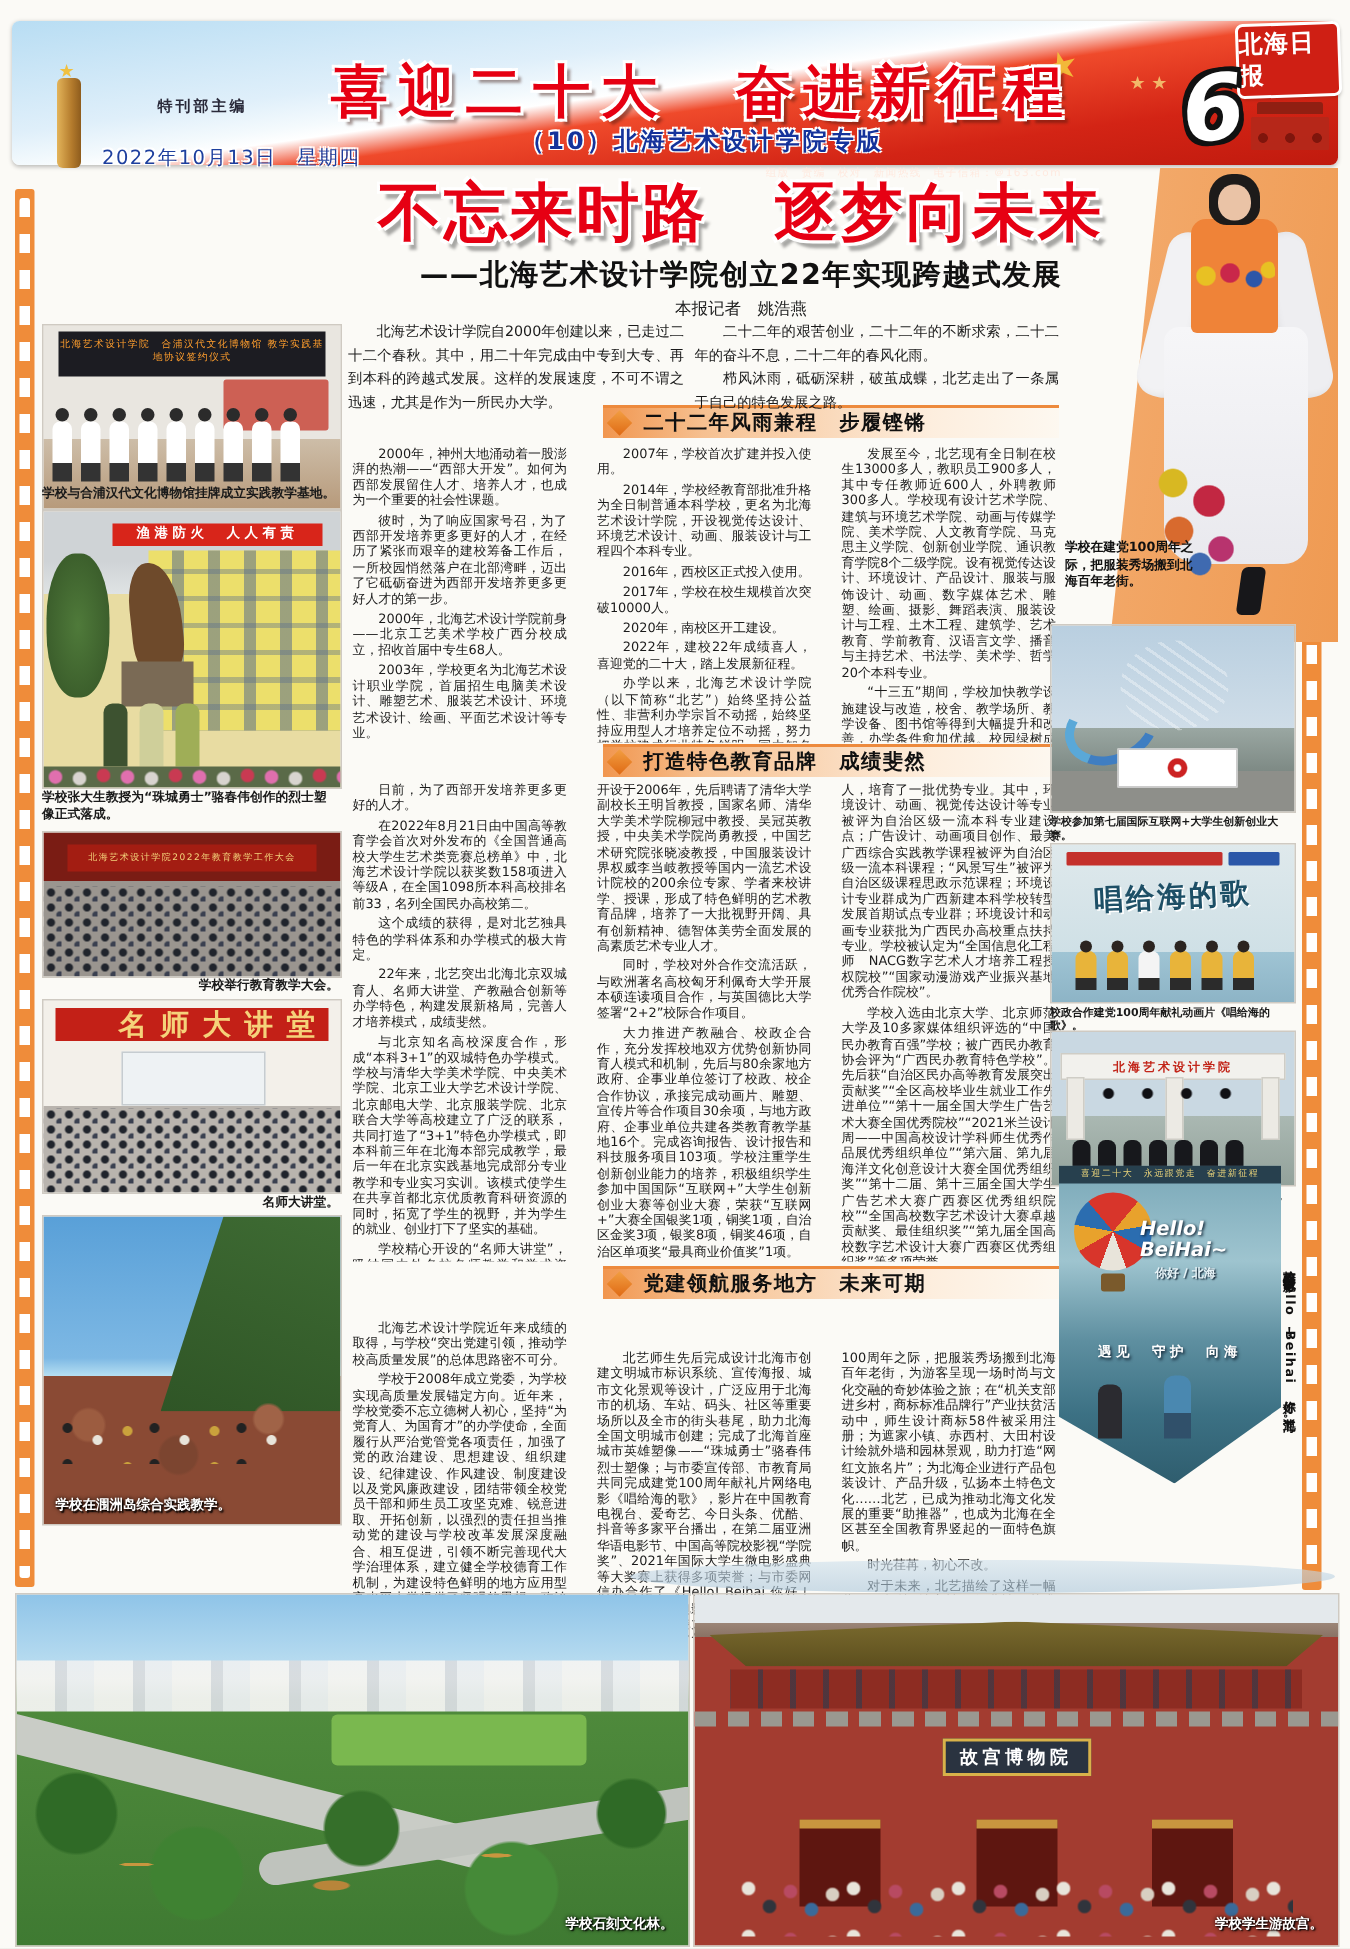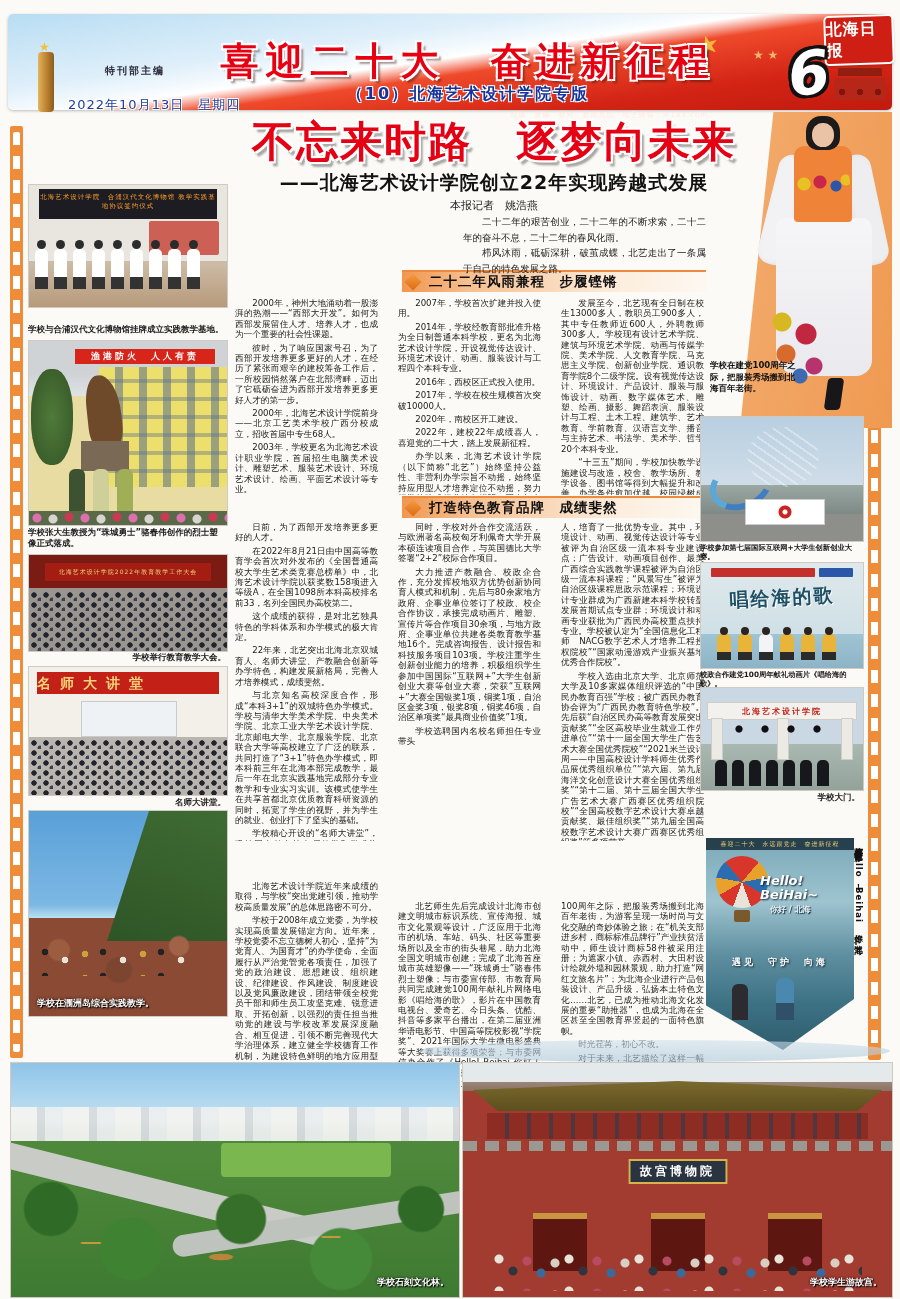--- a/index.html
+++ b/index.html
@@ -257,6 +257,9 @@
   <div class="abs subhead">——北海艺术设计学院创立22年实现跨越式发展</div>
   <div class="abs byline">本报记者　姚浩燕</div>
 
+  <div class="abs intro intro-l">
+    <p>北海艺术设计学院自2000年创建以来，已走过二十二个春秋。其中，用二十年完成由中专到大专、再到本科的跨越式发展。这样的发展速度，不可不谓之迅速，尤其是作为一所民办大学。</p>
+  </div>
   <div class="abs secbar bar1">
     <span class="diamond"></span>
     <span class="t">二十二年风雨兼程　步履铿锵</span>

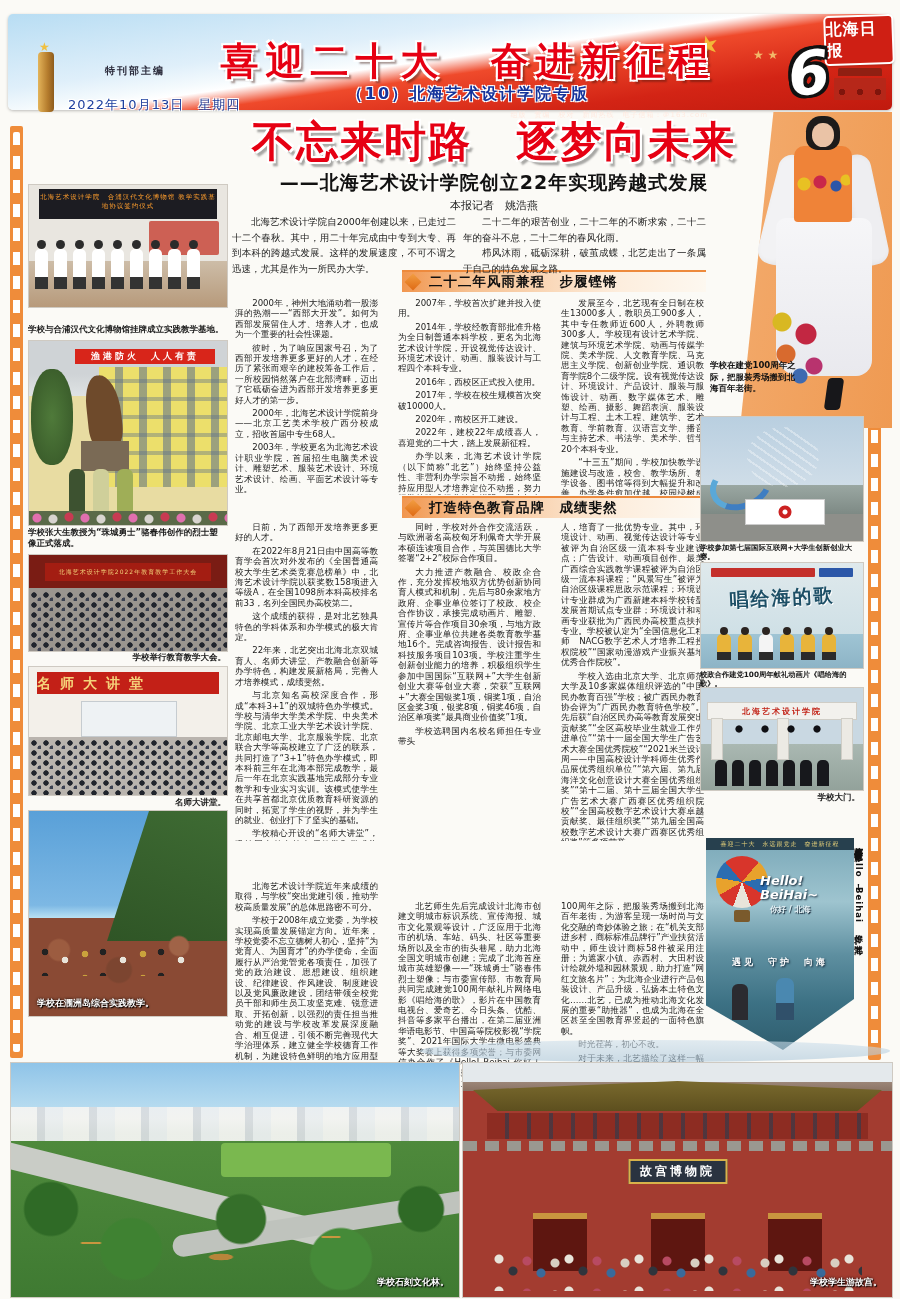--- a/index.html
+++ b/index.html
@@ -84,7 +84,7 @@
     text-shadow:0 0 3px #000,1px 1px 1px #000;}
 
   
-  .lp1{left:28px;top:184px;width:198px;height:122px;background:linear-gradient(#e9e6e0 62%,#cdbda8 62%,#b79a7b 100%);}
+  .lp1{left:28px;top:216px;width:198px;height:122px;background:linear-gradient(#e9e6e0 62%,#cdbda8 62%,#b79a7b 100%);}
   .lp1 .led{position:absolute;left:10px;top:4px;right:10px;height:26px;background:#1c1c22;color:#ff9e2d;
     font-size:6.5px;line-height:9px;text-align:center;padding-top:4px;letter-spacing:1px;}
   .lp1 .redwall{position:absolute;right:8px;top:36px;width:70px;height:34px;background:#c33325;opacity:.75;border-radius:2px;}

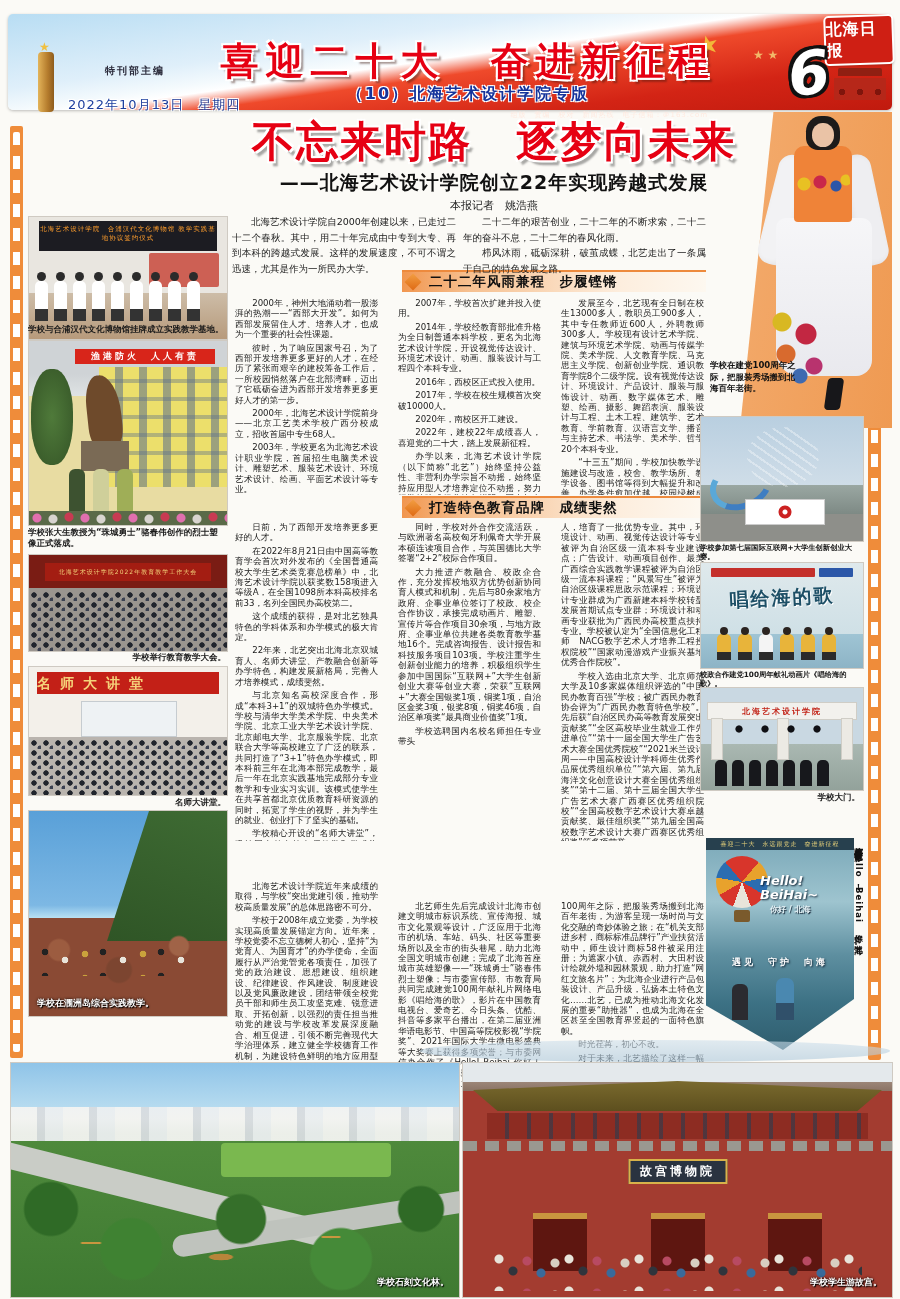--- a/index.html
+++ b/index.html
@@ -307,6 +307,7 @@
       <p>学校精心开设的“名师大讲堂”，吸纳国内外名校名师教学和学术资源，引领学校向高水平教学层次迈进。“名师大讲堂”</p>
     </div>
     <div class="col">
+      <p class="cont">开设于2006年，先后聘请了清华大学副校长王明旨教授，国家名师、清华大学美术学院柳冠中教授、吴冠英教授，中央美术学院尚勇教授，中国艺术研究院张晓凌教授，中国服装设计界权威李当岐教授等国内一流艺术设计院校的200余位专家、学者来校讲学、授课，形成了特色鲜明的艺术教育品牌，培养了一大批视野开阔、具有创新精神、德智体美劳全面发展的高素质艺术专业人才。</p>
       <p>同时，学校对外合作交流活跃，与欧洲著名高校匈牙利佩奇大学开展本硕连读项目合作，与英国德比大学签署“2+2”校际合作项目。</p>
       <p>大力推进产教融合、校政企合作，充分发挥校地双方优势创新协同育人模式和机制，先后与80余家地方政府、企事业单位签订了校政、校企合作协议，承接完成动画片、雕塑、宣传片等合作项目30余项，与地方政府、企事业单位共建各类教育教学基地16个。完成咨询报告、设计报告和科技服务项目103项。学校注重学生创新创业能力的培养，积极组织学生参加中国国际“互联网+”大学生创新创业大赛等创业大赛，荣获“互联网+”大赛全国银奖1项，铜奖1项，自治区金奖3项，银奖8项，铜奖46项，自治区单项奖“最具商业价值奖”1项。</p>
       <p>学校选聘国内名校名师担任专业带头</p>

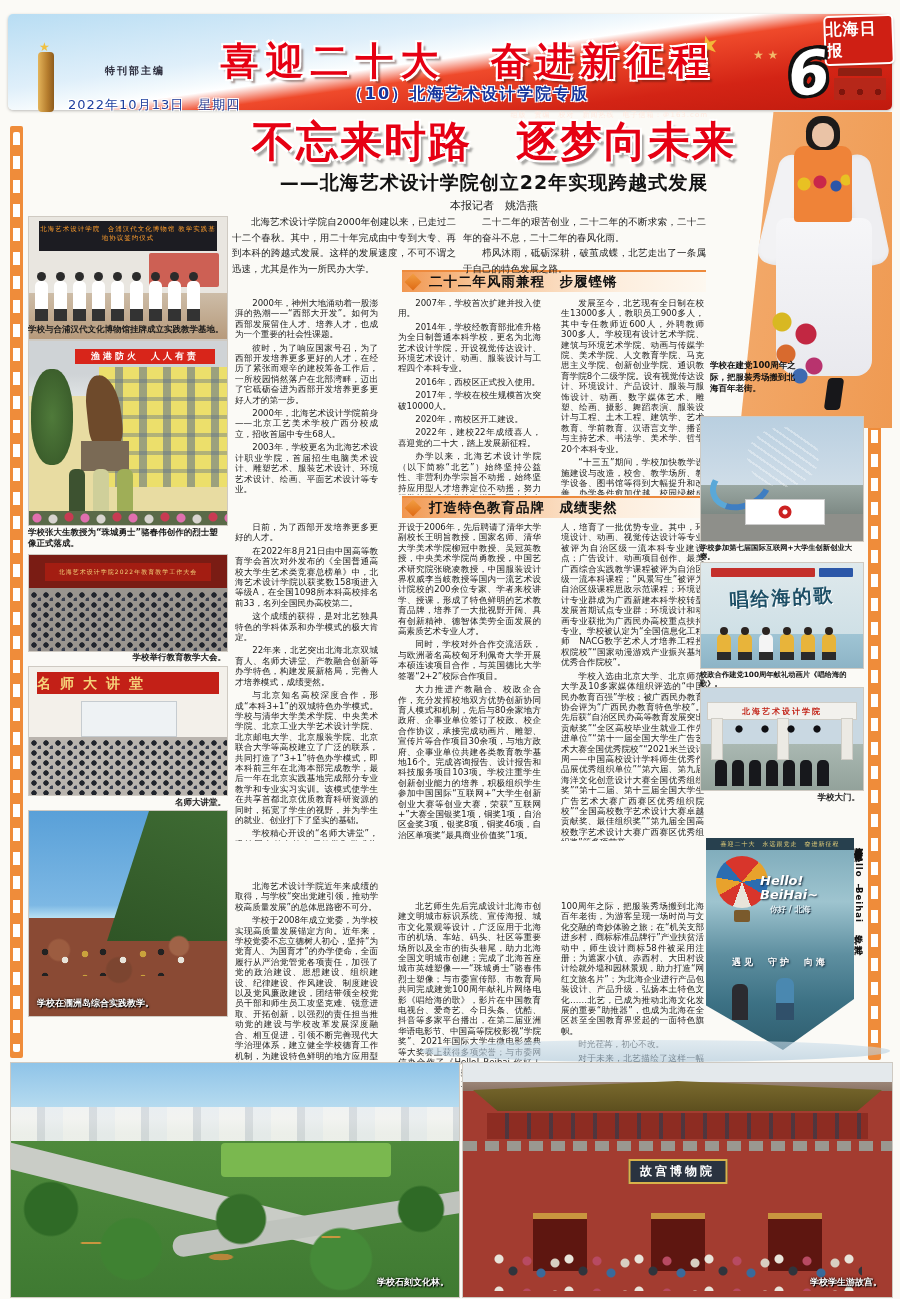--- a/index.html
+++ b/index.html
@@ -117,7 +117,7 @@
   .lp3 .aud{top:38%;}
   .lp4{left:28px;top:666px;width:198px;height:128px;background:linear-gradient(#f3f0ea 55%,#b9b4ae 55%);}
   .lp4 .banner{position:absolute;left:8px;top:5px;right:8px;height:22px;background:#c32017;color:#f5d27a;
-    font-size:14px;font-weight:bold;line-height:22px;text-align:left;letter-spacing:9px;font-family:"DejaVu Serif","Liberation Serif",serif;}
+    font-size:19px;font-weight:bold;line-height:22px;text-align:right;letter-spacing:9px;font-family:"DejaVu Serif","Liberation Serif",serif;}
   .lp4 .screen{position:absolute;left:52px;top:34px;width:94px;height:34px;background:#eef2f4;border:1px solid #c6ccd0;}
   .lp4 .aud{top:56%;}
   .lp5{left:28px;top:810px;width:198px;height:205px;background:linear-gradient(#59a0d8 0%,#7db8e4 46%,#b7e0f2 52%,#8a4a34 52%);}

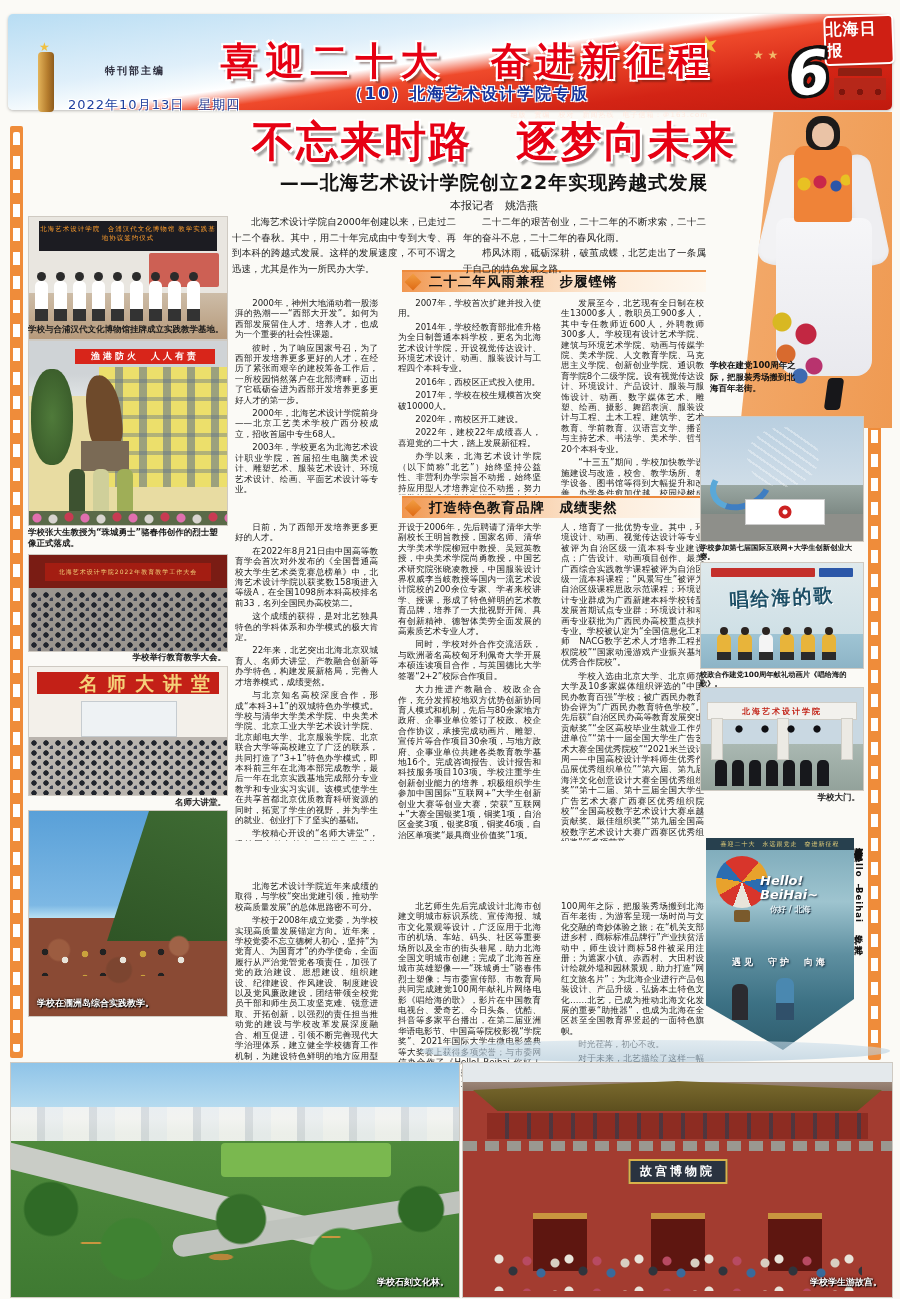--- a/index.html
+++ b/index.html
@@ -182,7 +182,7 @@
   .rp4 .caps{position:absolute;left:30px;top:34px;right:30px;height:14px;
     background-image:radial-gradient(circle at 8px 7px,#101014 3.2px,transparent 4px);background-size:26px 14px;}
   .rcap4{left:700px;top:792px;width:160px;}
-  .rp5{left:706px;top:838px;width:148px;height:212px;background:linear-gradient(#7aa8b8 0%,#9ec4cf 30%,#5e8fa0 55%,#3c7184 78%,#2f5d6e 100%);
+  .rp5{left:706px;top:777px;width:148px;height:212px;background:linear-gradient(#7aa8b8 0%,#9ec4cf 30%,#5e8fa0 55%,#3c7184 78%,#2f5d6e 100%);
     clip-path:polygon(0 0,100% 0,100% 76%,52% 100%,0 79%);}
   .rp5 .top{position:absolute;left:0;right:0;top:0;height:12px;background:#27404e;color:#e8d27a;font-size:6px;text-align:center;line-height:12px;letter-spacing:1px;}
   .rp5 .balloon{position:absolute;left:10px;top:18px;width:52px;height:52px;border-radius:50%;

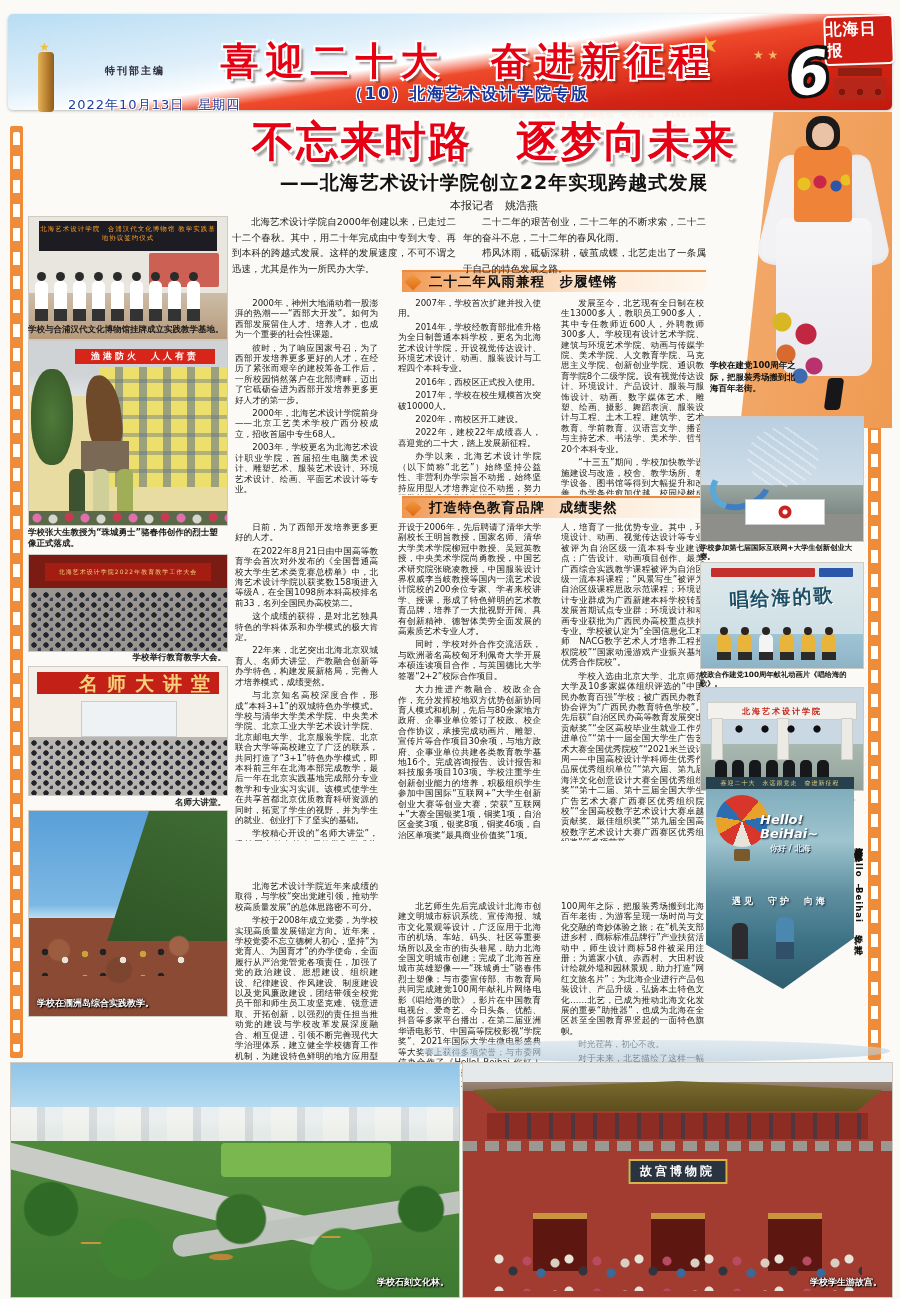--- a/index.html
+++ b/index.html
@@ -318,6 +318,10 @@
     </div>
   </div>
 
+  <div class="abs secbar bar3">
+    <span class="diamond"></span>
+    <span class="t">党建领航服务地方　未来可期</span>
+  </div>
   <div class="abs cols sec3">
     <div class="col">
       <p>北海艺术设计学院近年来成绩的取得，与学校“突出党建引领，推动学校高质量发展”的总体思路密不可分。</p>

